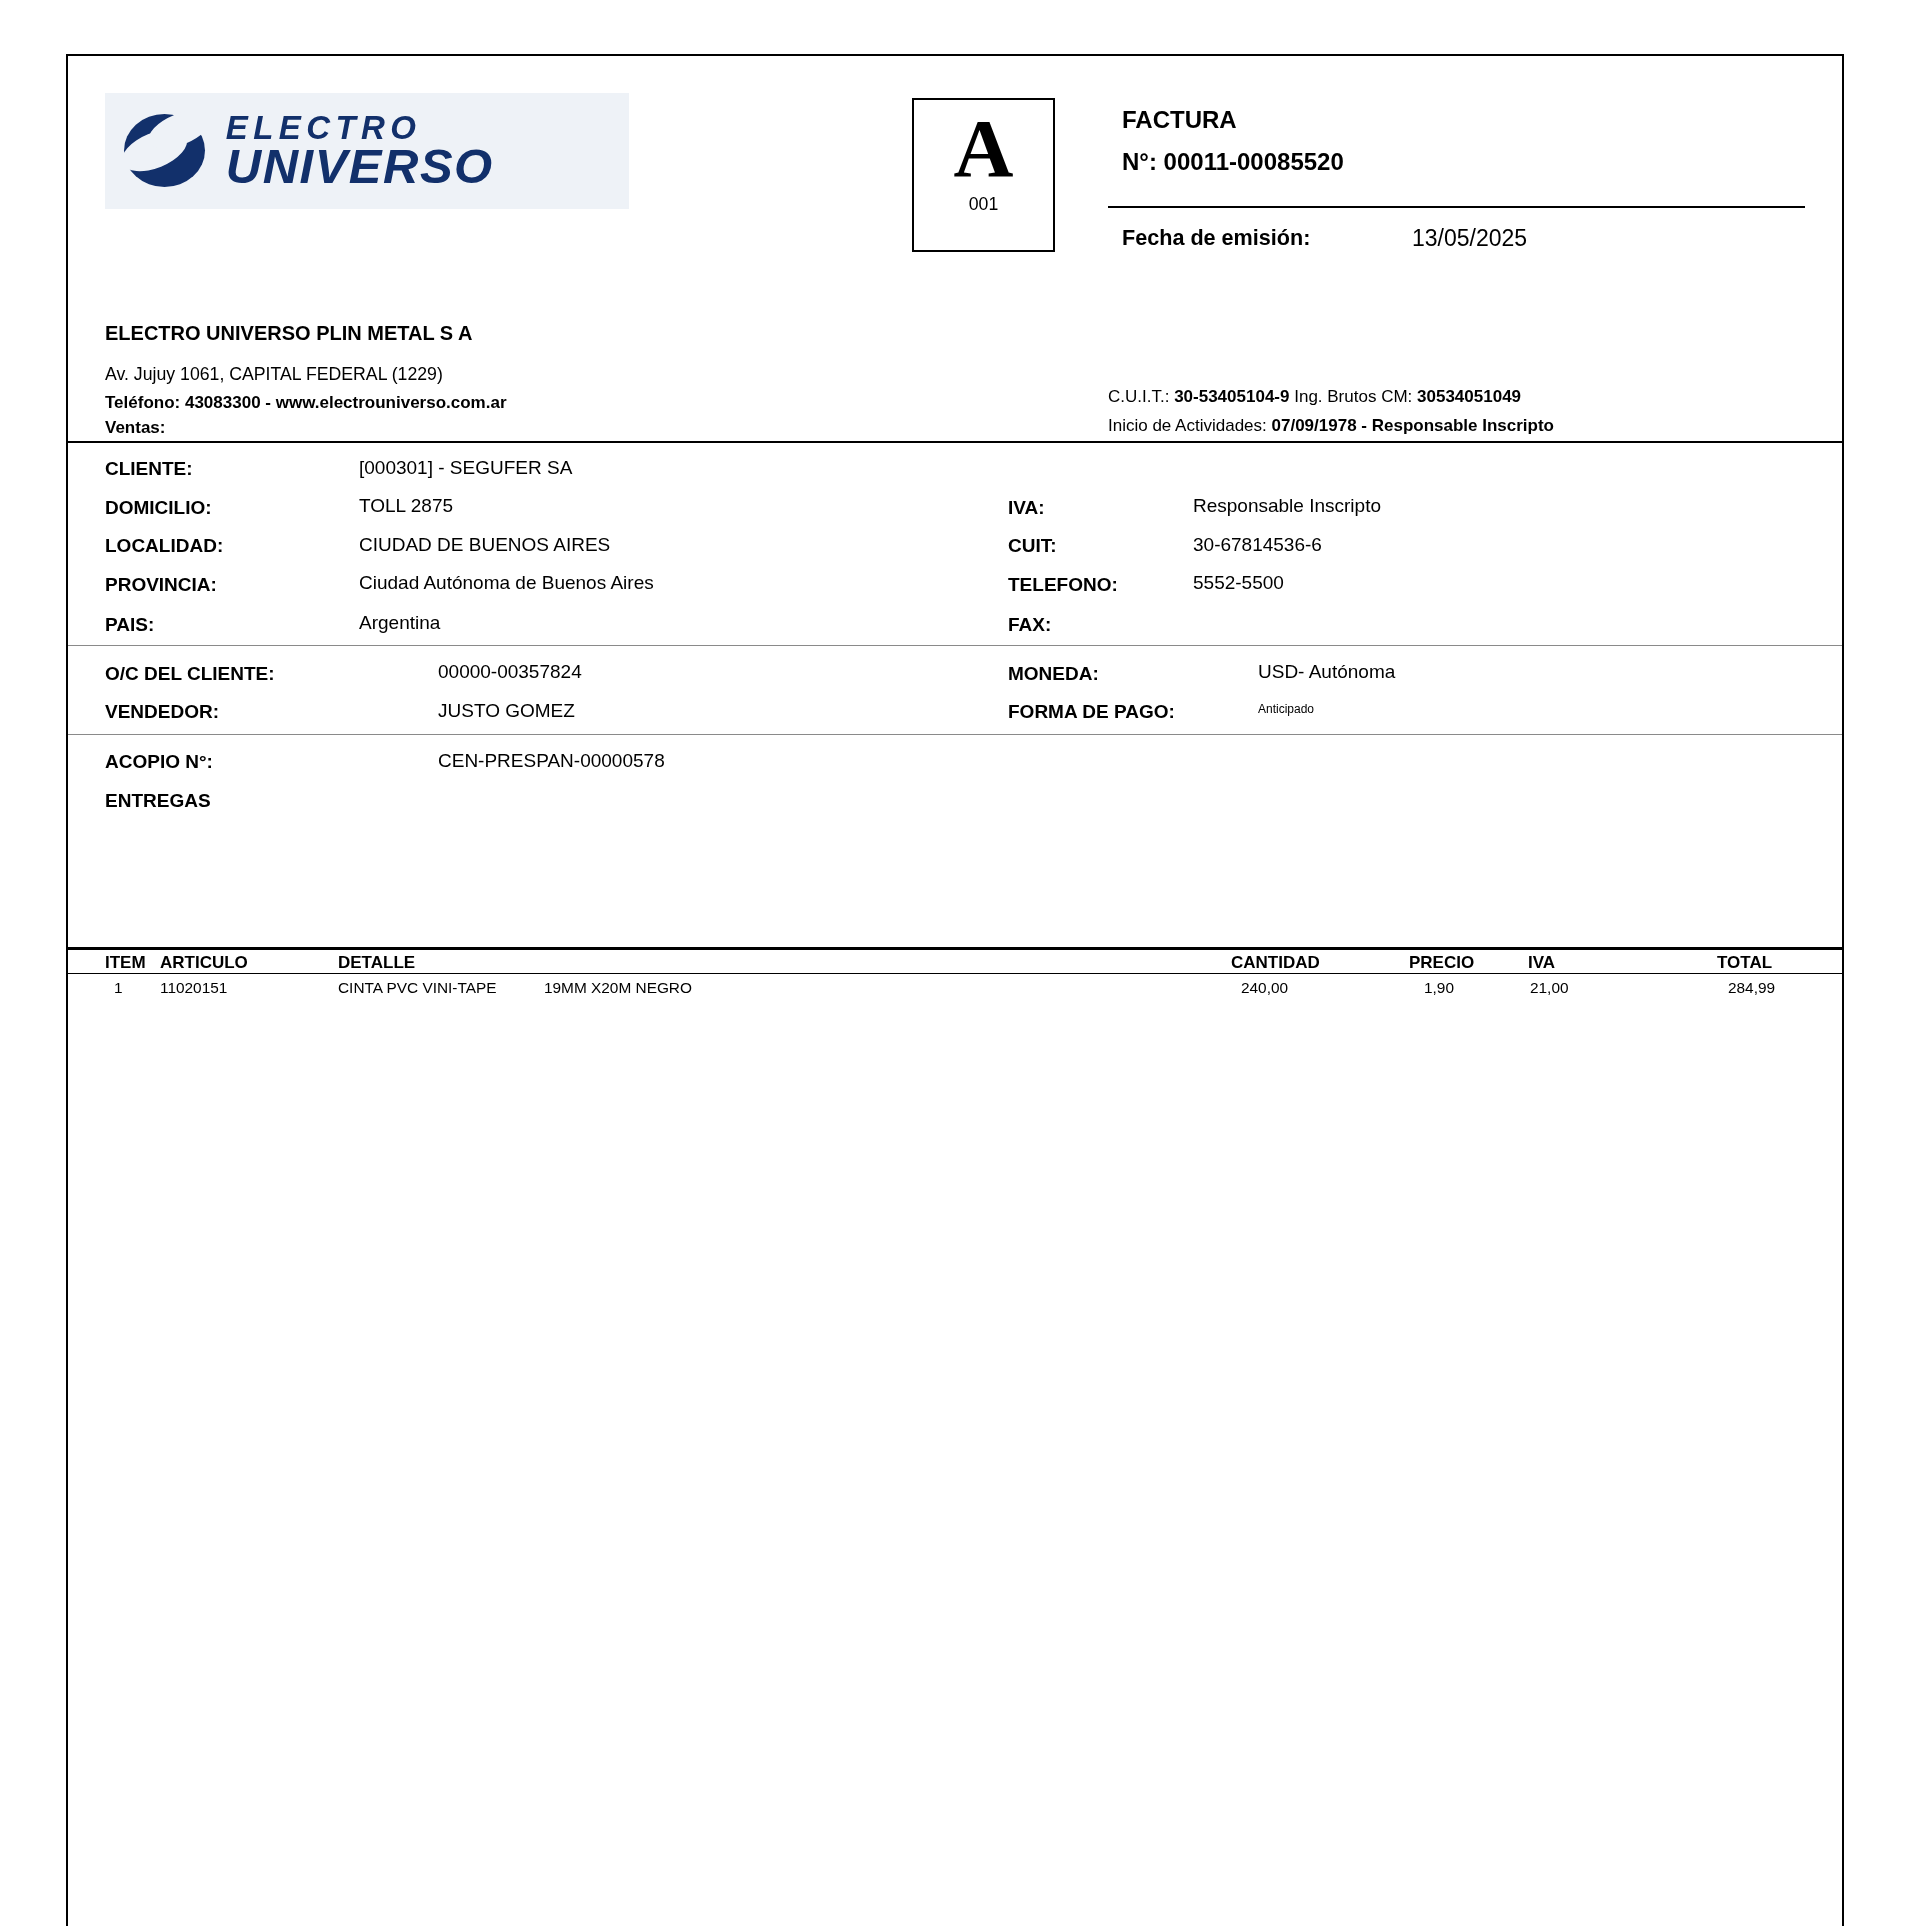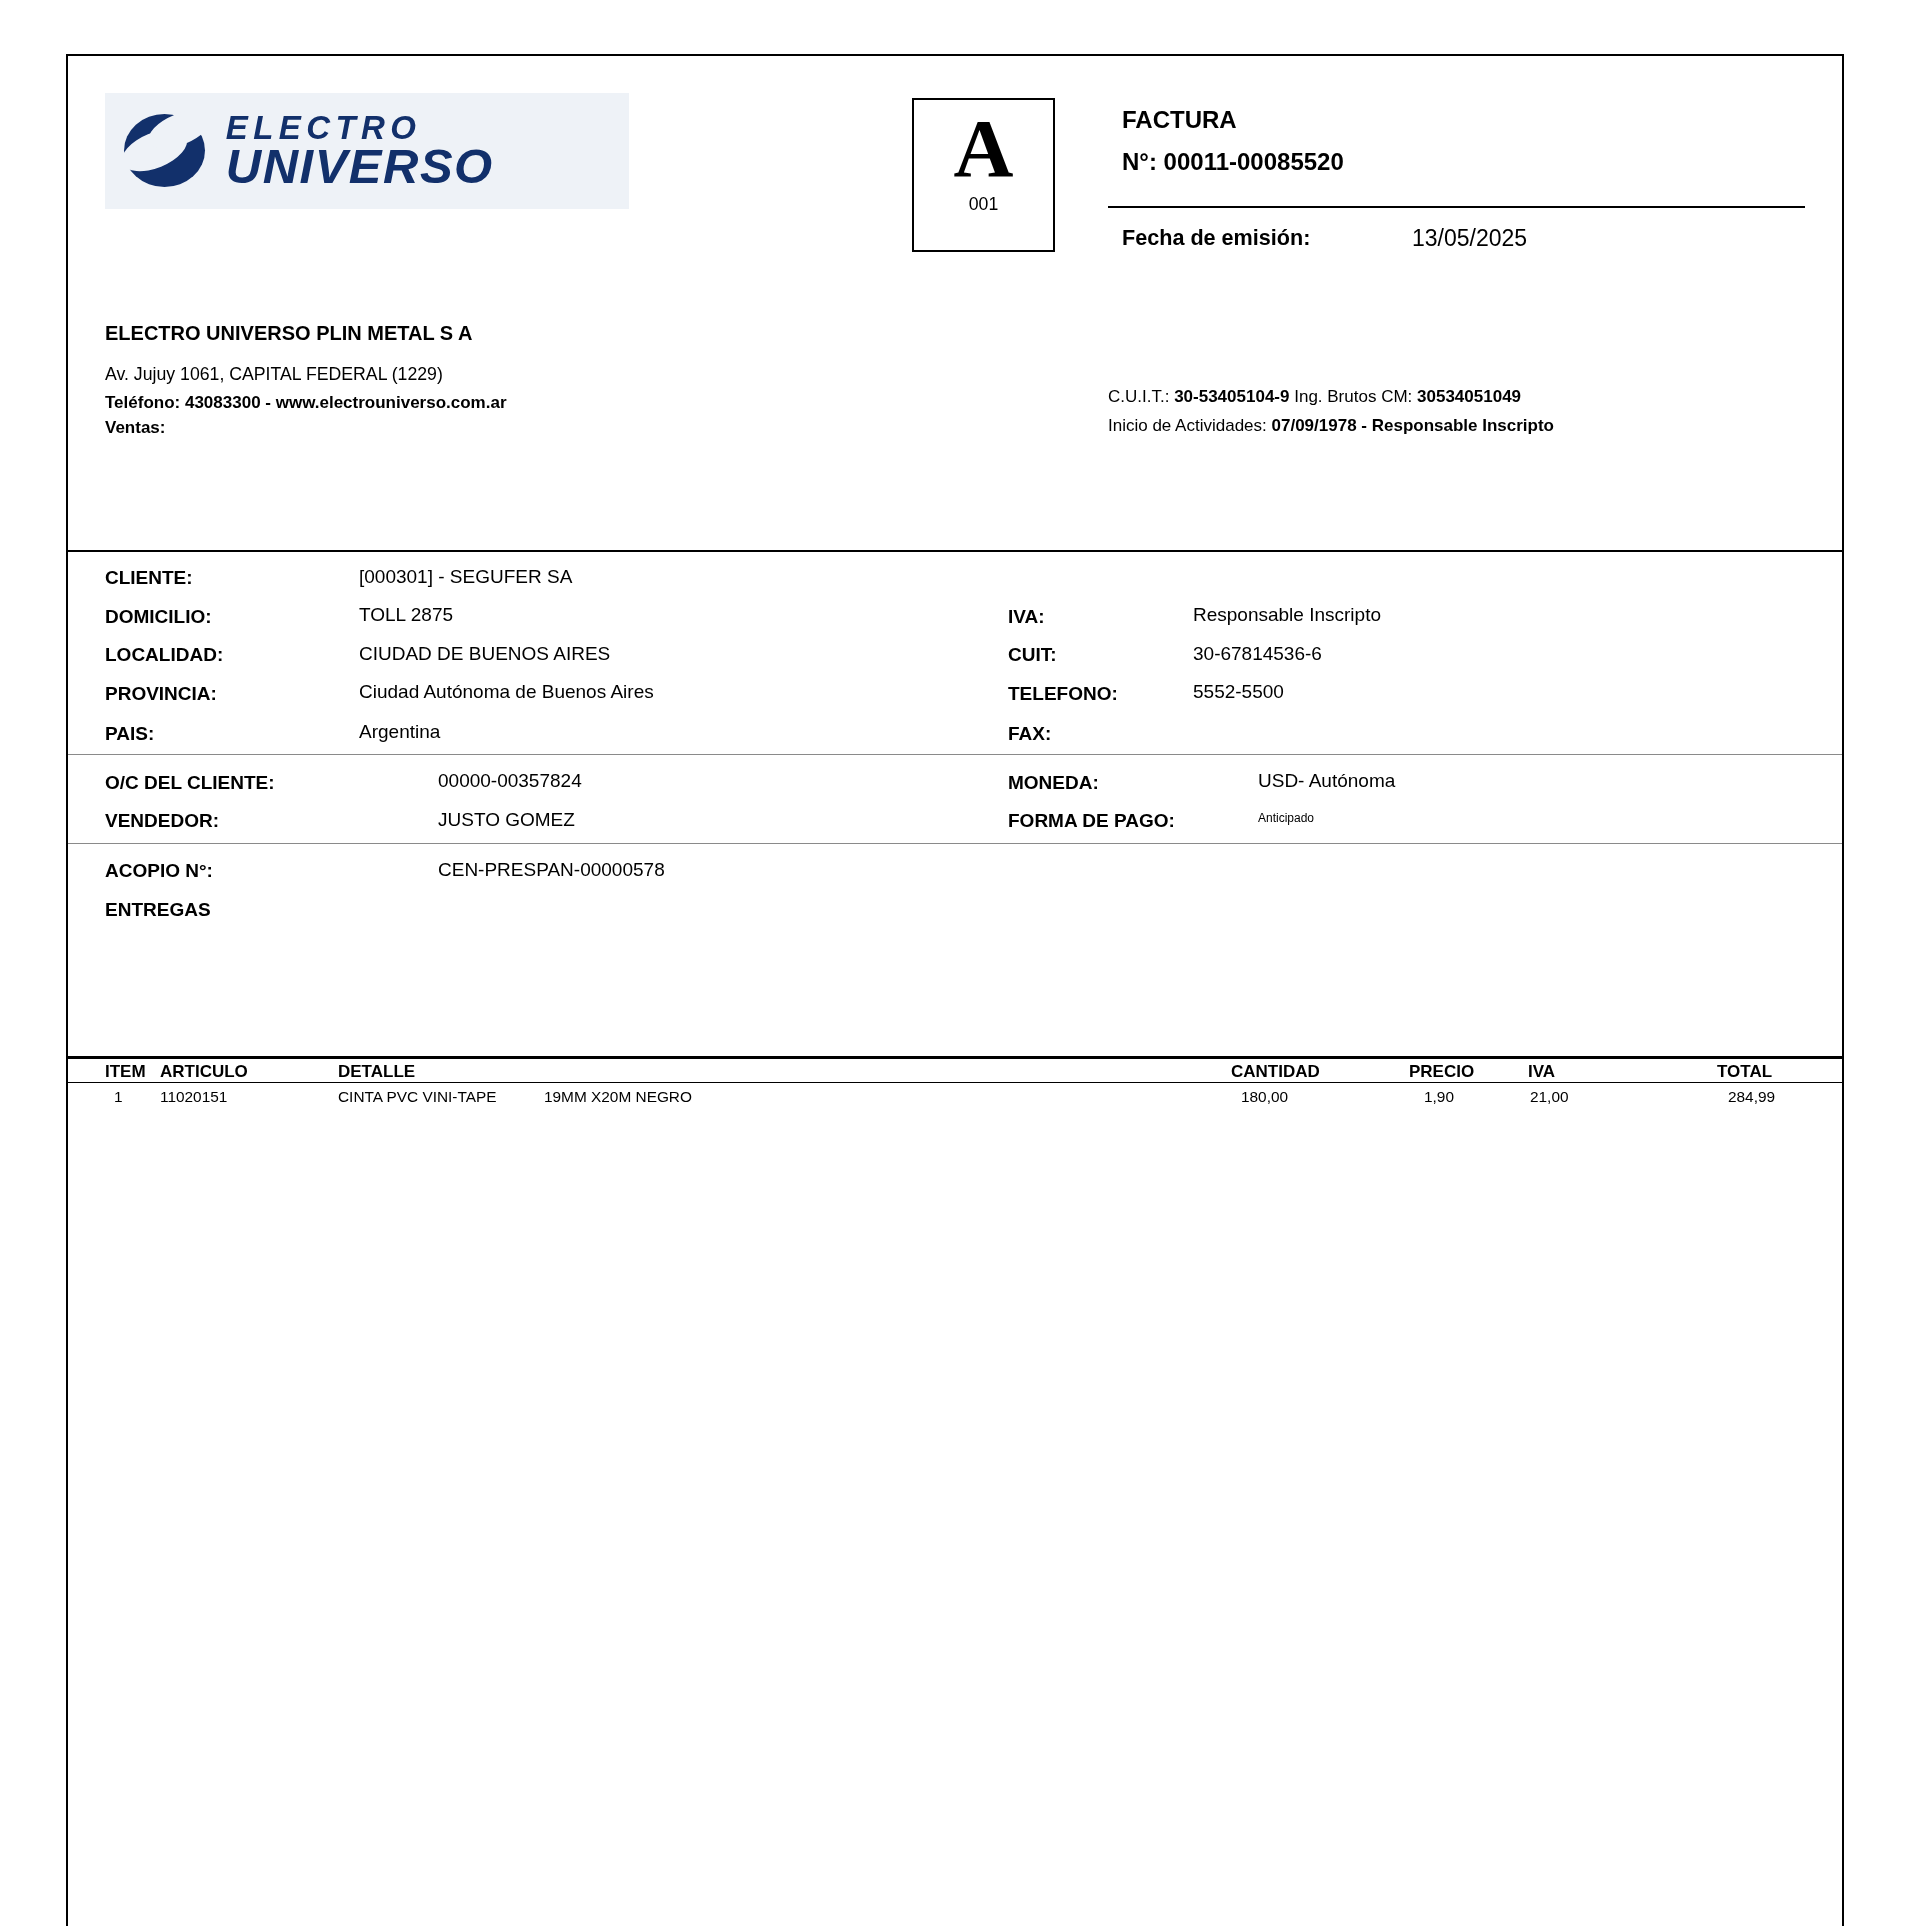--- a/index.html
+++ b/index.html
@@ -32,7 +32,7 @@
   
   .header {
     position: relative;
-    height: 496px;
+    height: 387px;
     border-bottom: 2.7px solid #000000;
     box-sizing: border-box;
   }

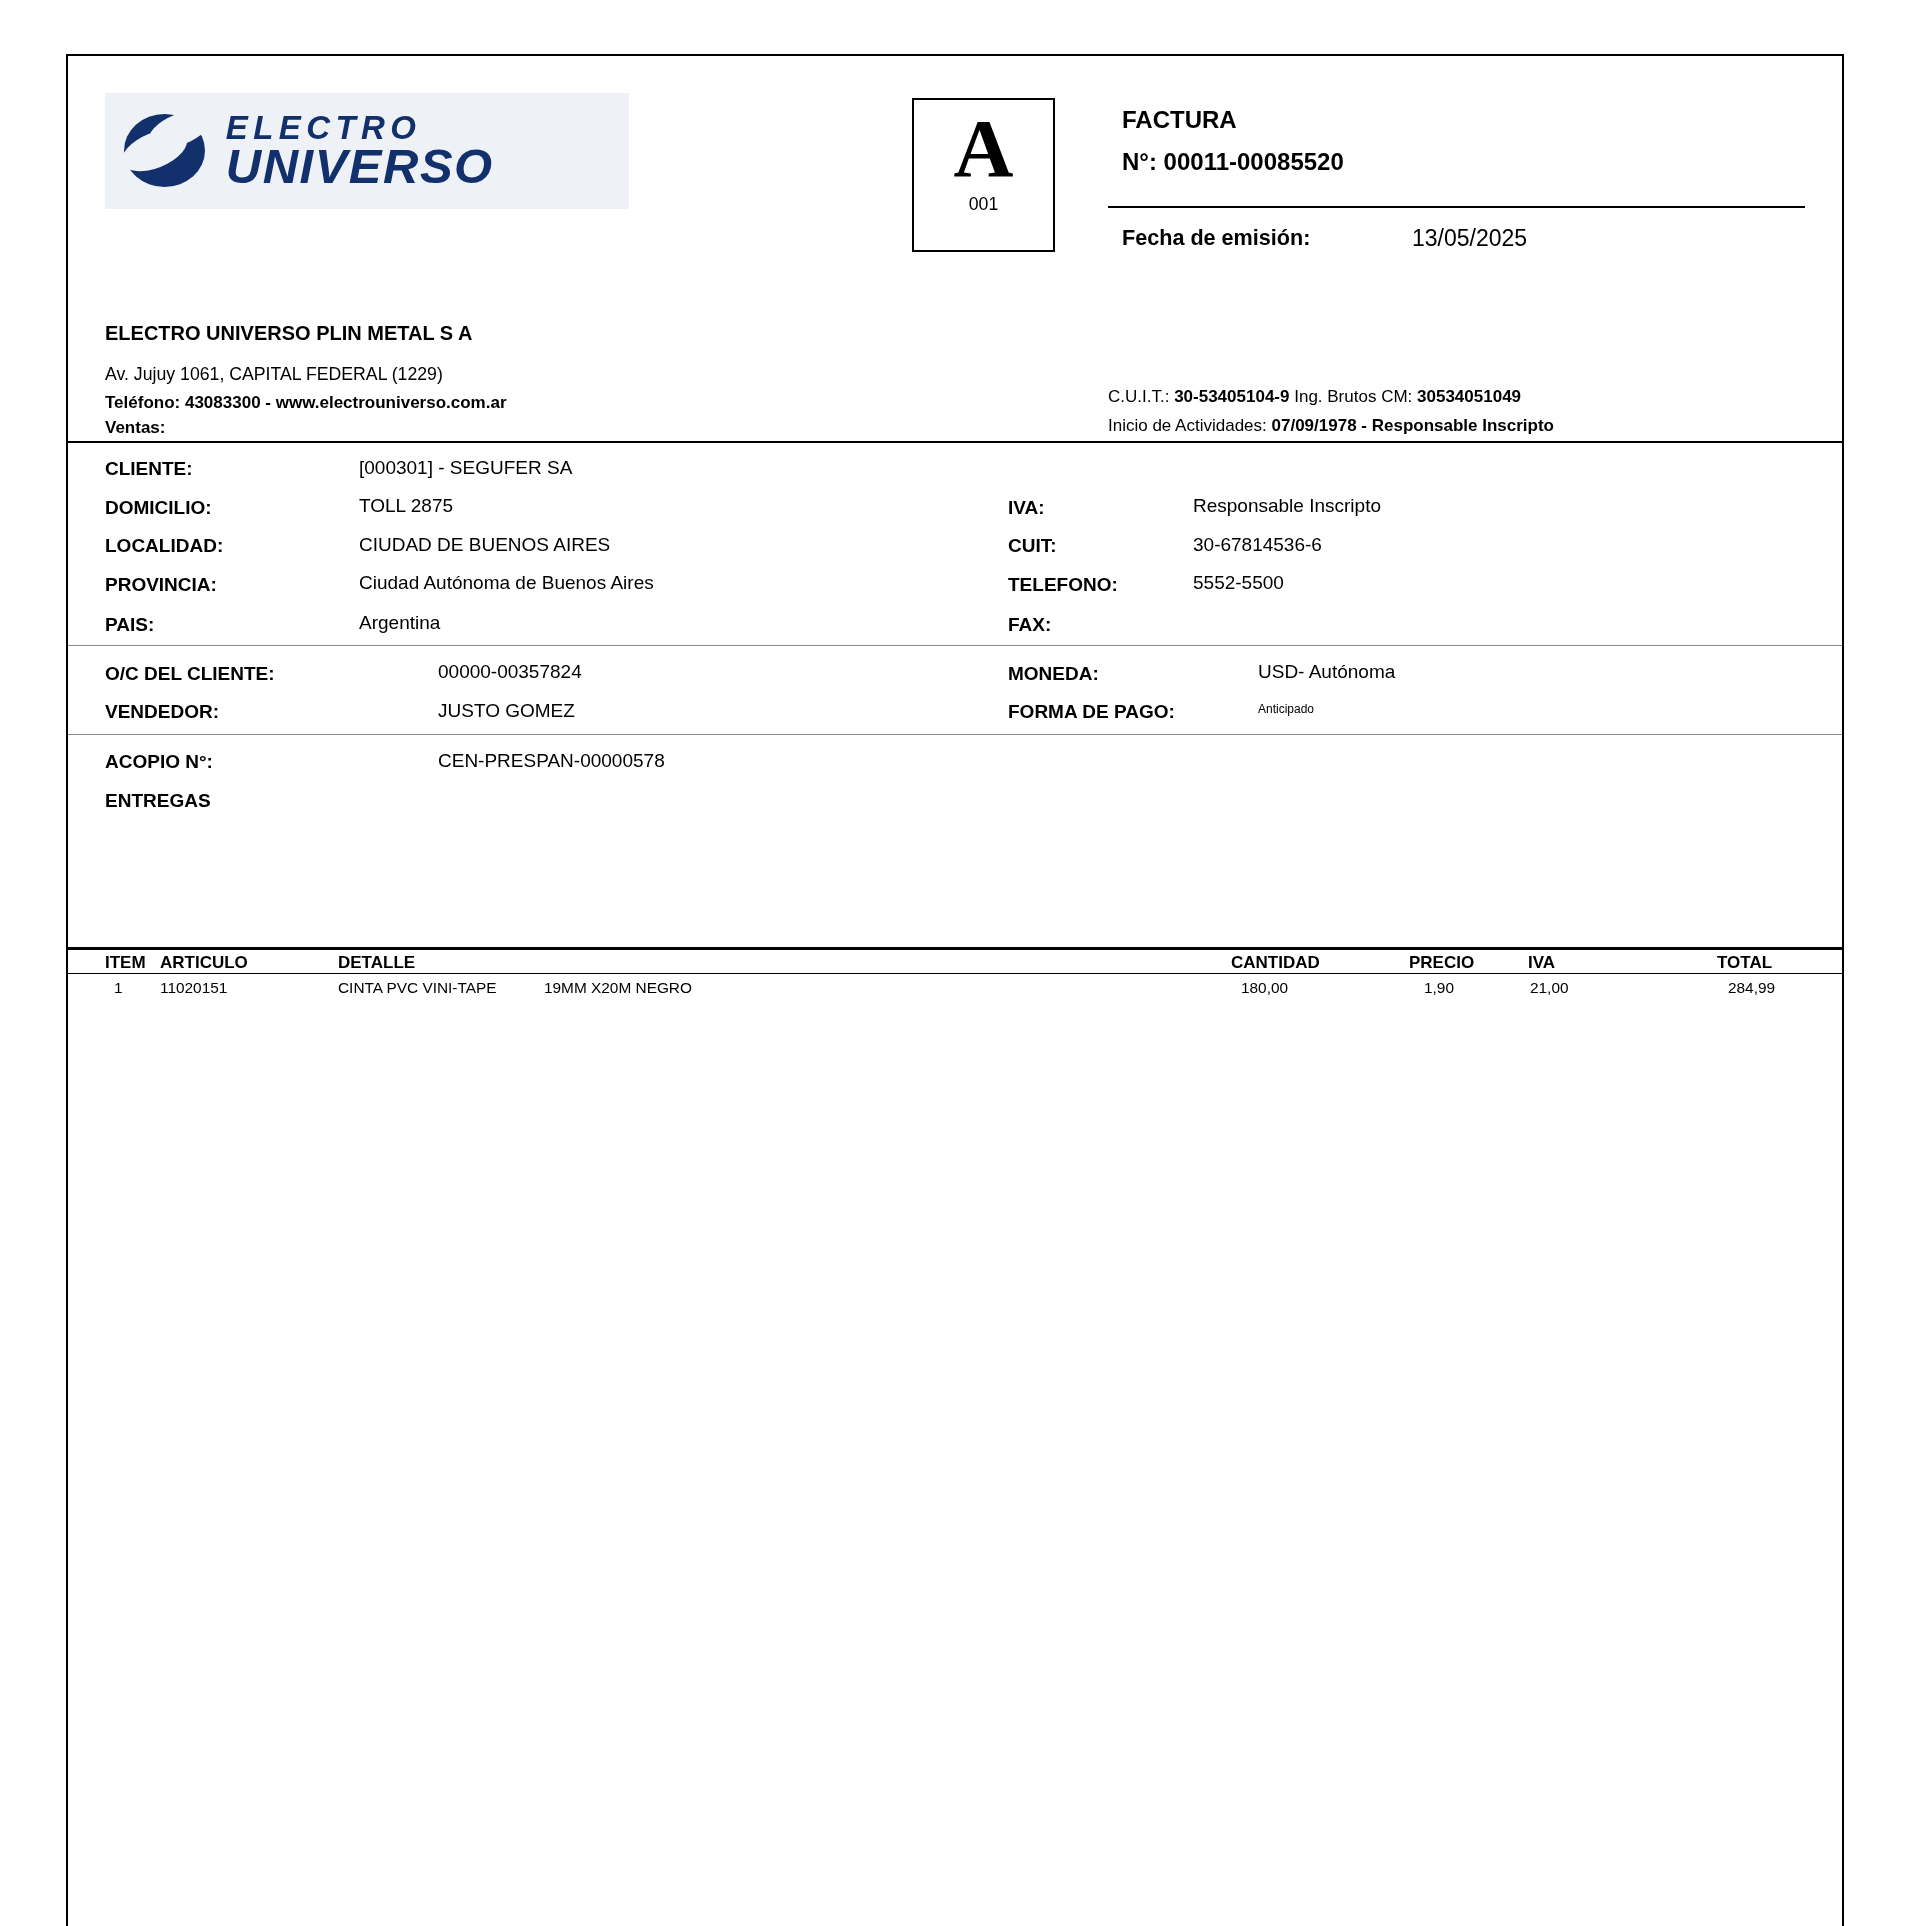--- a/index.html
+++ b/index.html
@@ -363,7 +363,7 @@
         <span style="left:92px;">11020151</span>
         <span style="left:270px;">CINTA PVC VINI-TAPE</span>
         <span style="left:476px;">19MM X20M NEGRO</span>
-        <span style="left:1173px;">180,00</span>
+        <span style="left:1173px;">240,00</span>
         <span style="left:1356px;">1,90</span>
         <span style="left:1462px;">21,00</span>
         <span style="left:1660px;">284,99</span>

